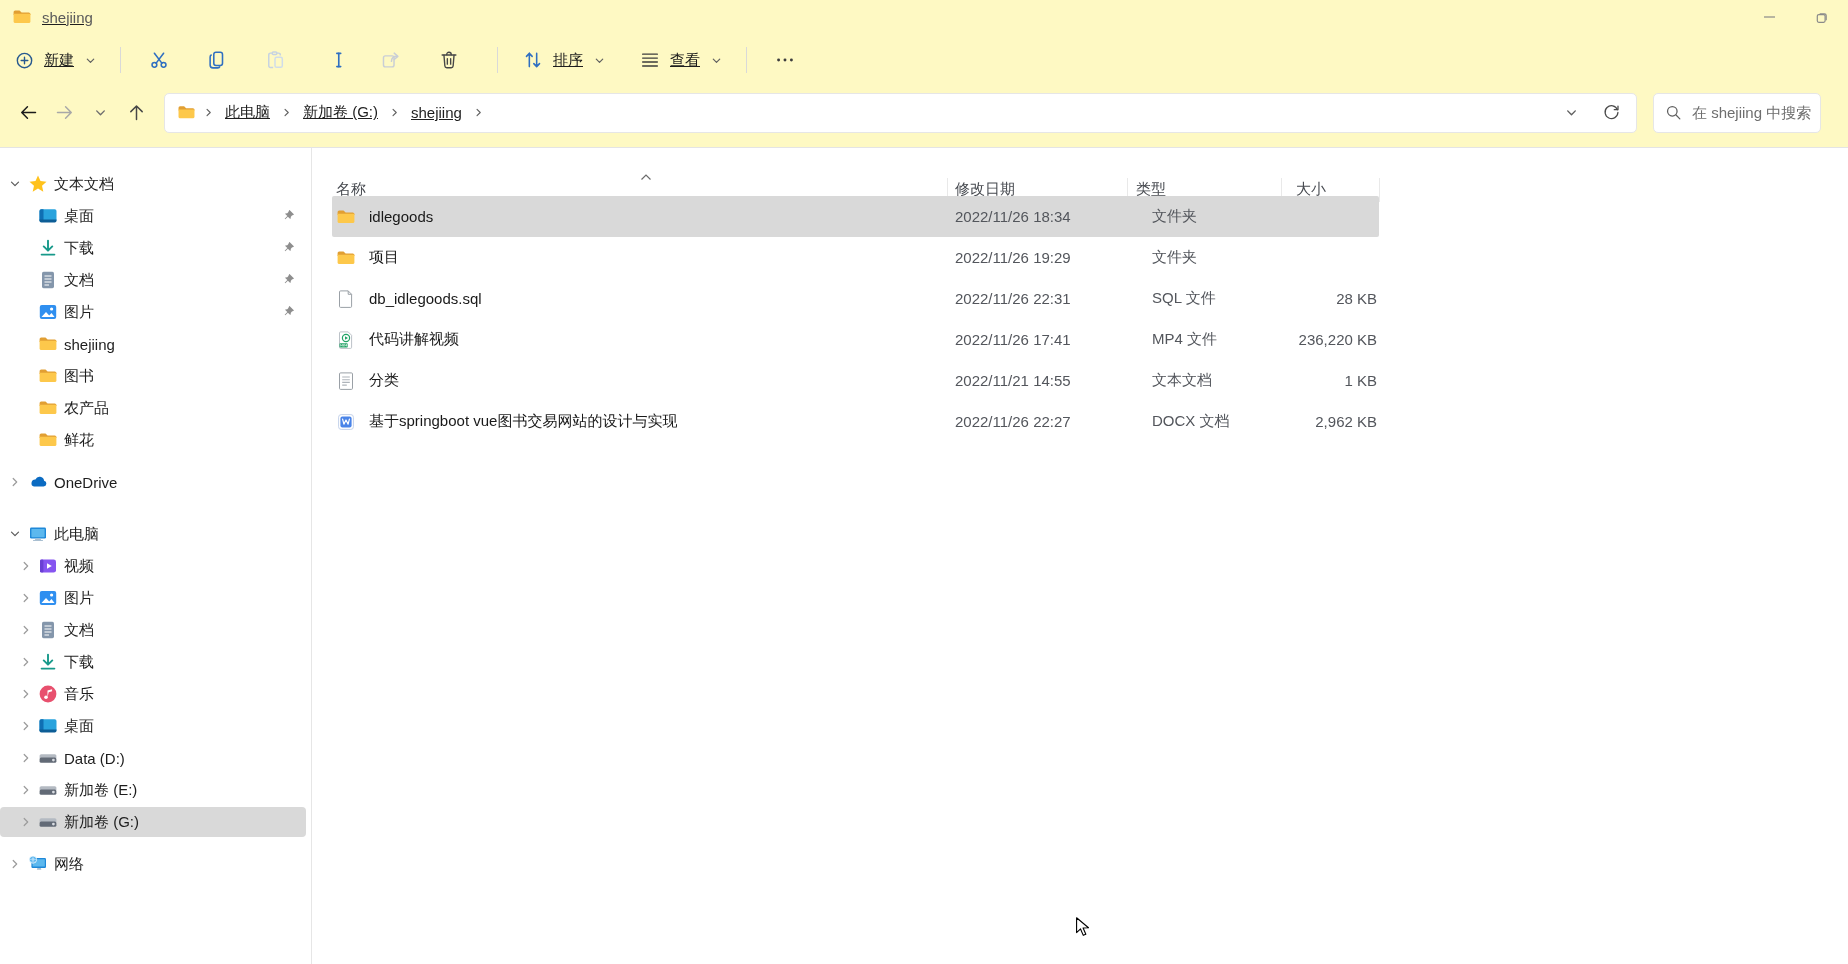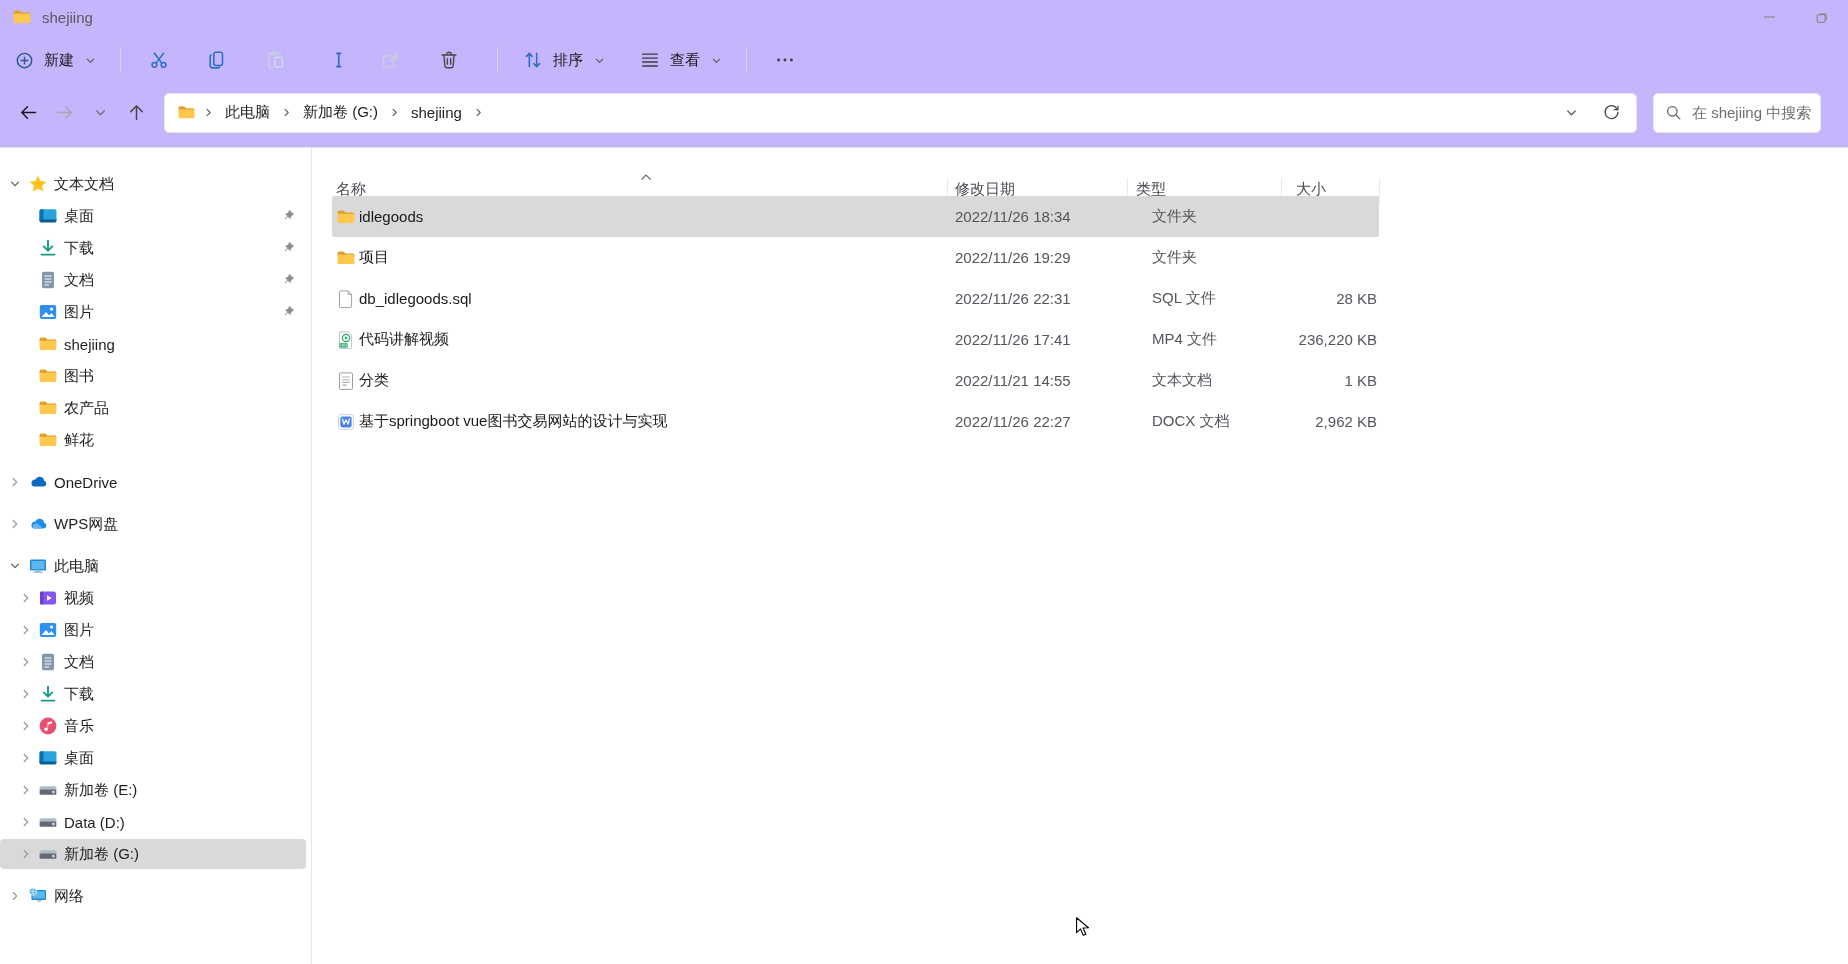--- a/index.html
+++ b/index.html
@@ -9,7 +9,7 @@
     background:#ffffff; font-family:"Liberation Sans", sans-serif;
     color:#1f1f1f; -webkit-font-smoothing:antialiased;
   }
-  .window { position:absolute; inset:0; background:#c4b5fd; }
+  .window { position:absolute; inset:0; background:#fef9c3;text-decoration:underline; }
 
   
   .titlebar { height:34px; display:flex; align-items:center; padding-left:12px; position:relative; }

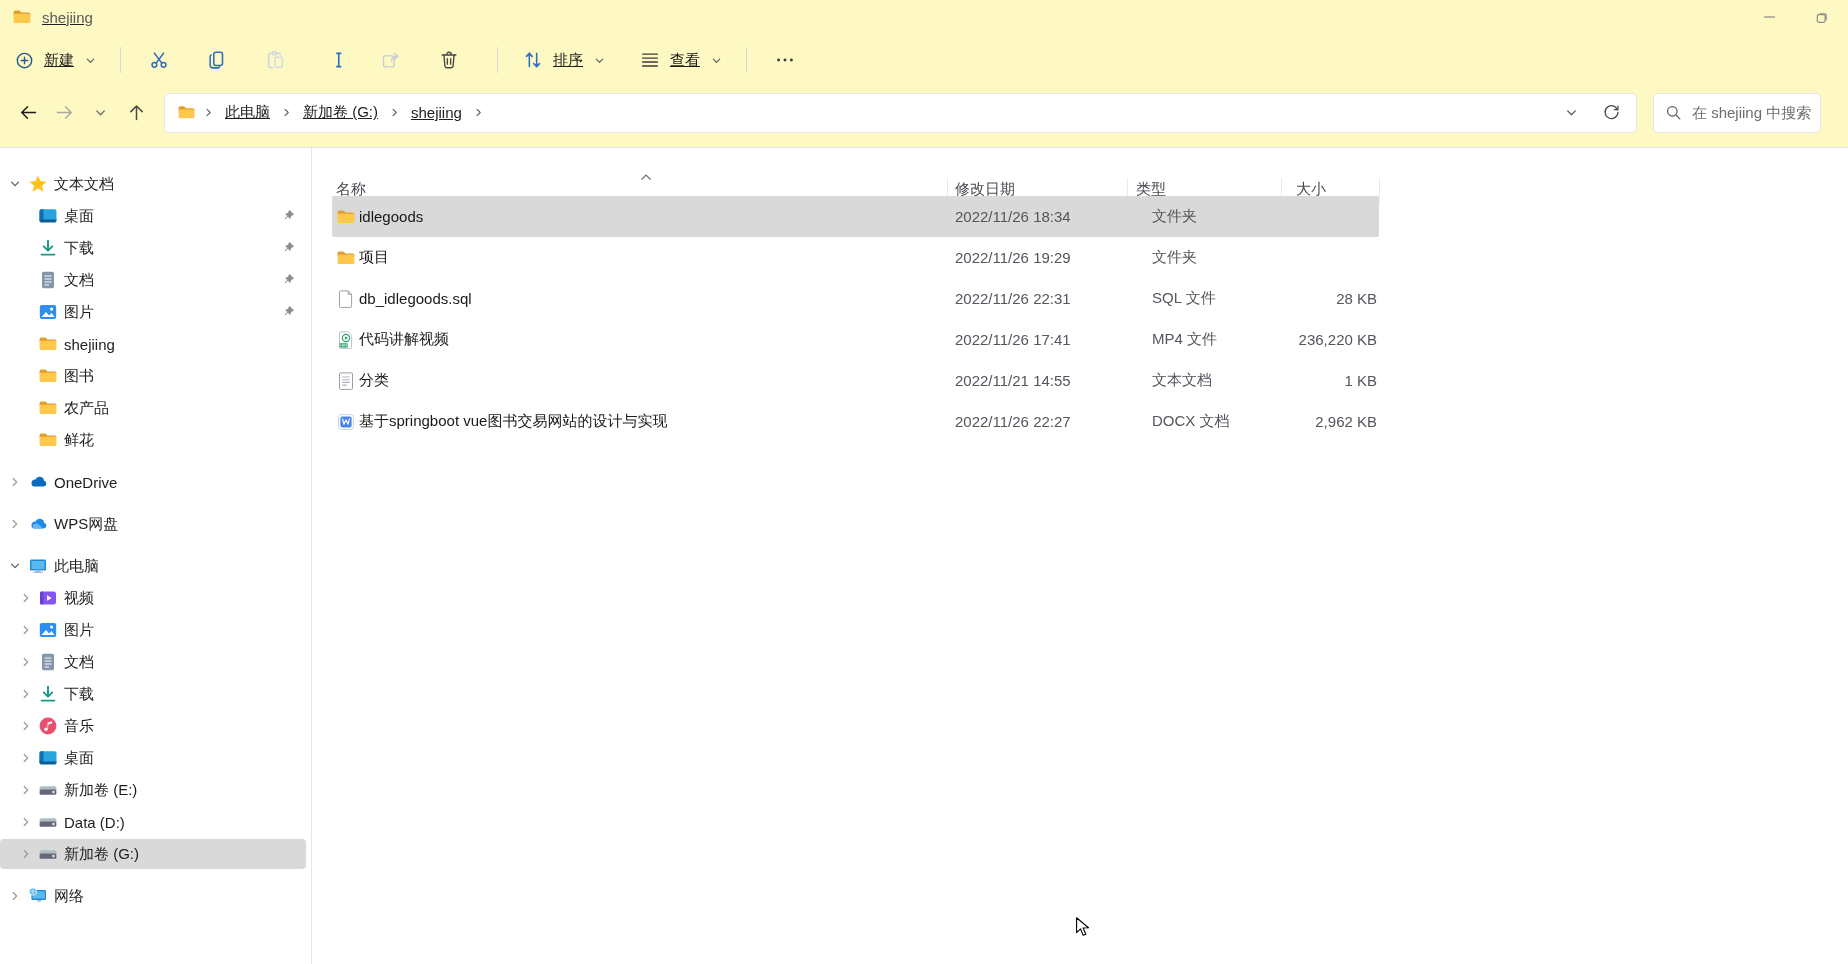--- a/index.html
+++ b/index.html
@@ -70,7 +70,7 @@
   .frow .row-bg { position:absolute; left:20px; width:1047px; top:0; bottom:0; border-radius:2px; }
   .frow.selected .row-bg { background:#d9d9d9; }
   .fc { position:absolute; top:0; height:41px; display:flex; align-items:center; z-index:1; }
-  .fc-name { left:24px; width:600px; gap:3px; color:#191919; }
+  .fc-name { left:24px; width:600px; gap:13px; color:#191919; }
   .fc-name .fname { white-space:nowrap; overflow:hidden; }
   .fc-icon { width:20px; height:20px; flex:0 0 20px; display:flex; }
   .fc-date { left:643px; color:#53565c; }

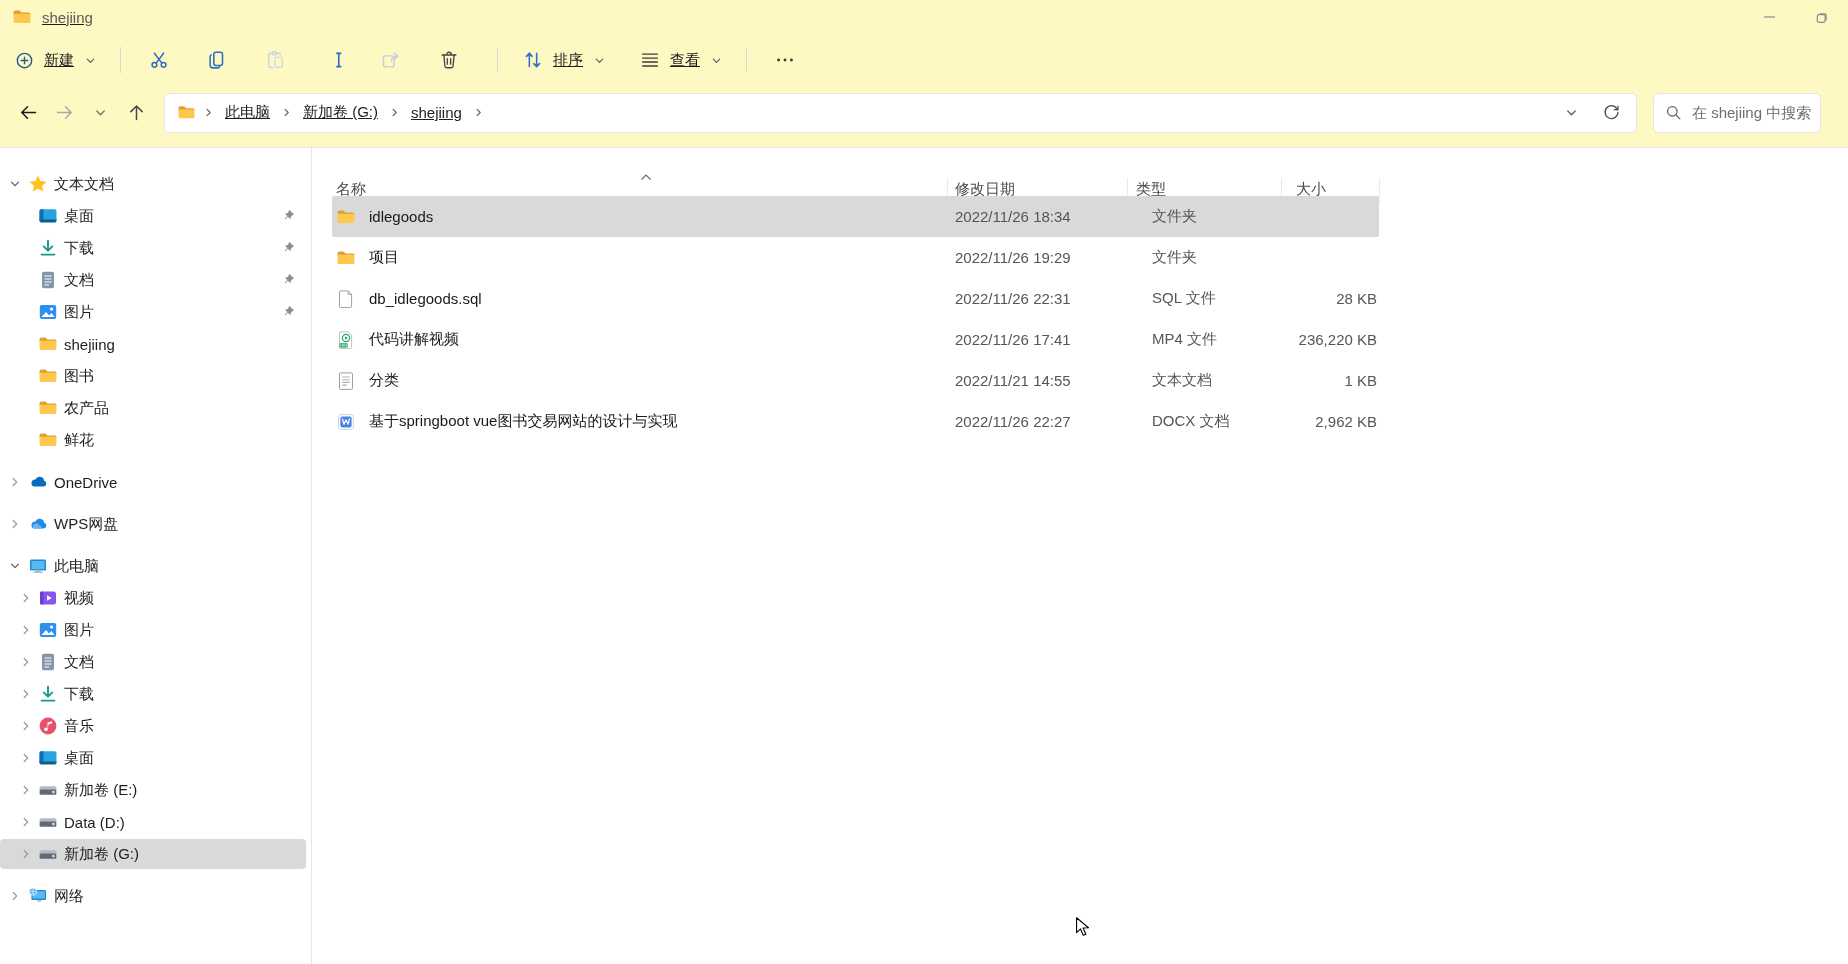--- a/index.html
+++ b/index.html
@@ -438,21 +438,6 @@
           <span class="sb-label">OneDrive</span>
         </div>
         <div class="sb-gap"></div>
-        <div class="sb-item d0">
-          <span class="sb-bg"></span>
-          <span class="sb-chev">
-            <svg width="12" height="12" viewBox="0 0 12 12">
-              <path d="M4.2 2.5L7.7 6l-3.5 3.5" fill="none" stroke="#9b9b9b" stroke-width="1.2" stroke-linecap="round" stroke-linejoin="round"></path>
-            </svg>
-          </span>
-          <span class="sb-icon">
-            <svg viewBox="0 0 20 20" width="20" height="20">
-              <path d="M6 14.6h9.6a3 3 0 0 0 .5-5.9A4.6 4.6 0 0 0 7.4 7.4a3.7 3.7 0 0 0-1.4 7.2z" fill="#1f8ae8"></path>
-              <path d="M5.2 14.6a3.4 3.4 0 0 1 3-5.2 3.6 3.6 0 0 1 3.3 2.2 2.6 2.6 0 0 1 2 3z" fill="#6db4f2"></path>
-            </svg>
-          </span>
-          <span class="sb-label">WPS网盘</span>
-        </div>
         <div class="sb-gap"></div>
         <div class="sb-item d0">
           <span class="sb-bg"></span>

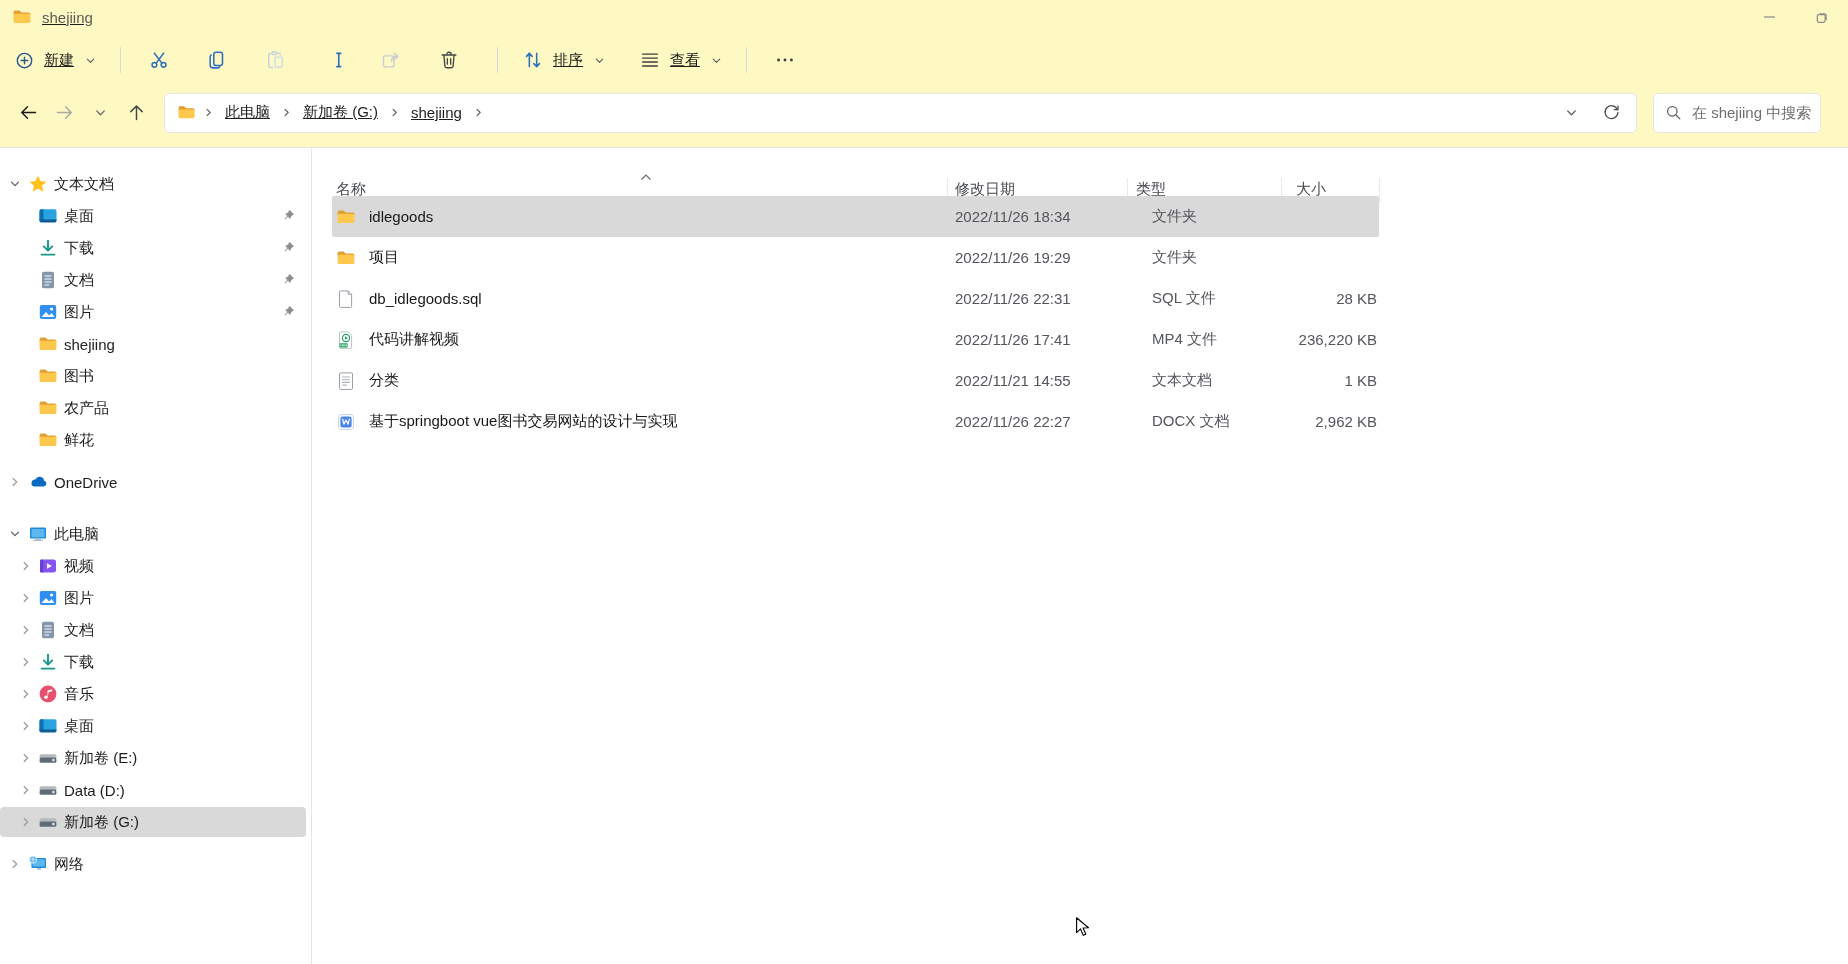--- a/index.html
+++ b/index.html
@@ -565,7 +565,7 @@
               <circle cx="15.4" cy="12.1" r="1.4" fill="#d9dde2"></circle>
             </svg>
           </span>
-          <span class="sb-label">新加卷 (E:)</span>
+          <span class="sb-label">Data (D:)</span>
         </div>
         <div class="sb-item d1">
           <span class="sb-bg"></span>
@@ -581,7 +581,7 @@
               <circle cx="15.4" cy="12.1" r="1.4" fill="#d9dde2"></circle>
             </svg>
           </span>
-          <span class="sb-label">Data (D:)</span>
+          <span class="sb-label">新加卷 (E:)</span>
         </div>
         <div class="sb-item d1 selected">
           <span class="sb-bg"></span>

